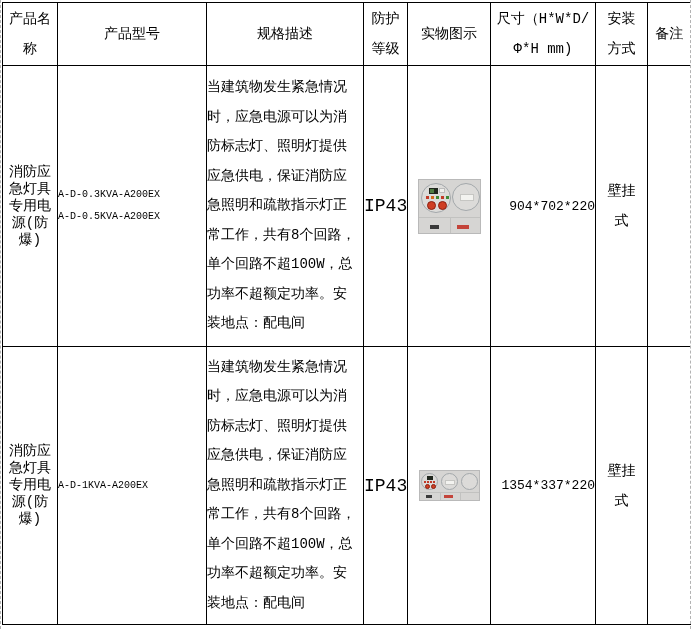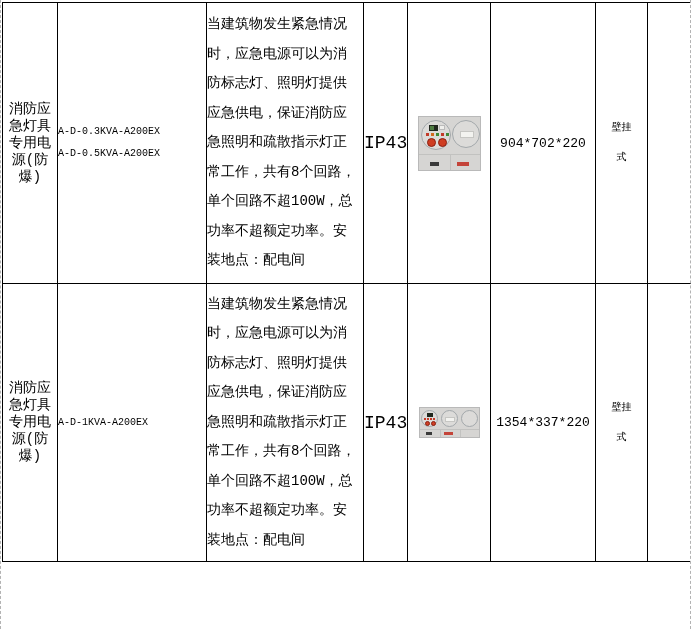--- a/index.html
+++ b/index.html
@@ -89,6 +89,20 @@
     </colgroup>
 
     <tbody>
+        <tr class="hdr-row">
+      <th class="hdr">产品名
+称</th>
+      <th class="hdr">产品型号</th>
+      <th class="hdr">规格描述</th>
+      <th class="hdr">防护
+等级</th>
+      <th class="hdr">实物图示</th>
+      <th class="hdr">尺寸（H*W*D/
+Φ*H mm)</th>
+      <th class="hdr">安装
+方式</th>
+      <th class="hdr">备注</th>
+    </tr>
 
     <tr class="row-1">
       <td class="name-cell">消防应

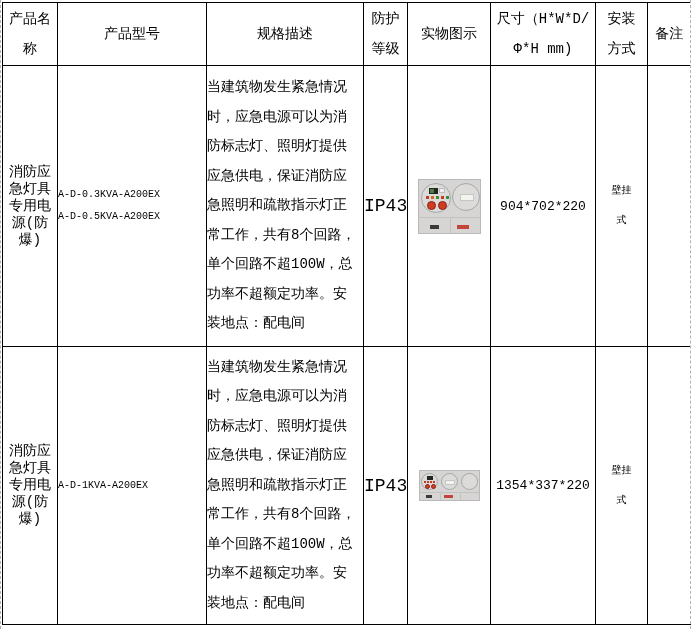--- a/index.html
+++ b/index.html
@@ -35,7 +35,7 @@
   td.prot-cell{text-align:right;font-size:18px;}
   td.photo-cell{text-align:center;}
   td.dim-cell{text-align:center;font-size:13px;}
-  td.mount-cell{white-space:pre-line;line-height:30px;text-align:center;font-size:10px;}
+  td.mount-cell{white-space:pre-line;line-height:30px;text-align:center;font-size:14px;}
   td.remark-cell{text-align:center;}
 
   

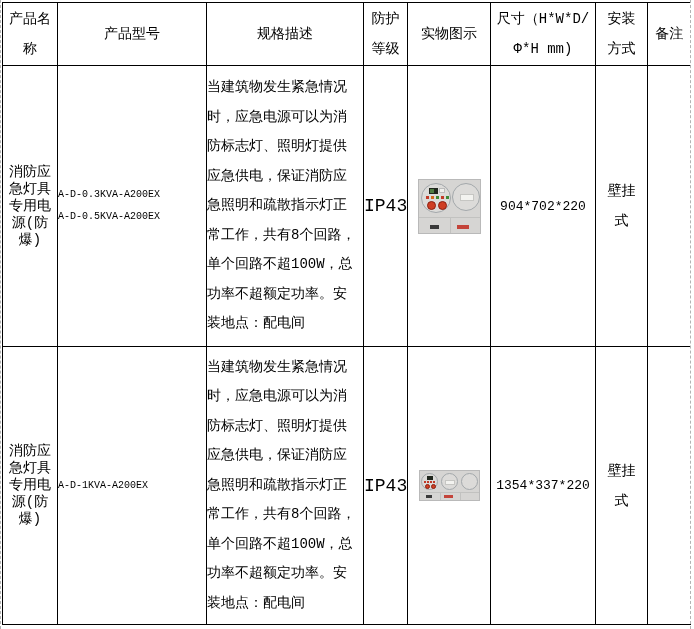--- a/index.html
+++ b/index.html
@@ -34,7 +34,7 @@
   td.spec-cell{white-space:pre-line;line-height:29.5px;text-align:left;vertical-align:top;padding:5px 6px 0 6px;font-size:14px;}
   td.prot-cell{text-align:right;font-size:18px;}
   td.photo-cell{text-align:center;}
-  td.dim-cell{text-align:center;font-size:13px;}
+  td.dim-cell{text-align:right;font-size:13px;}
   td.mount-cell{white-space:pre-line;line-height:30px;text-align:center;font-size:14px;}
   td.remark-cell{text-align:center;}
 

